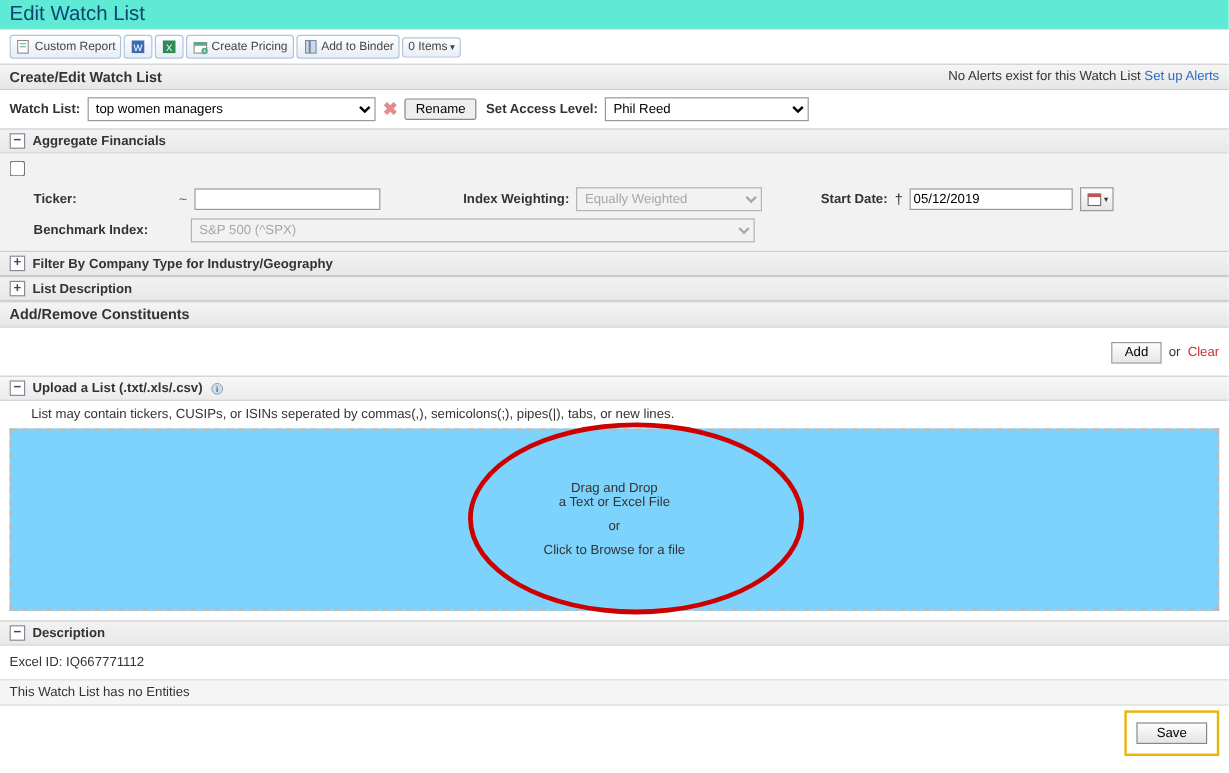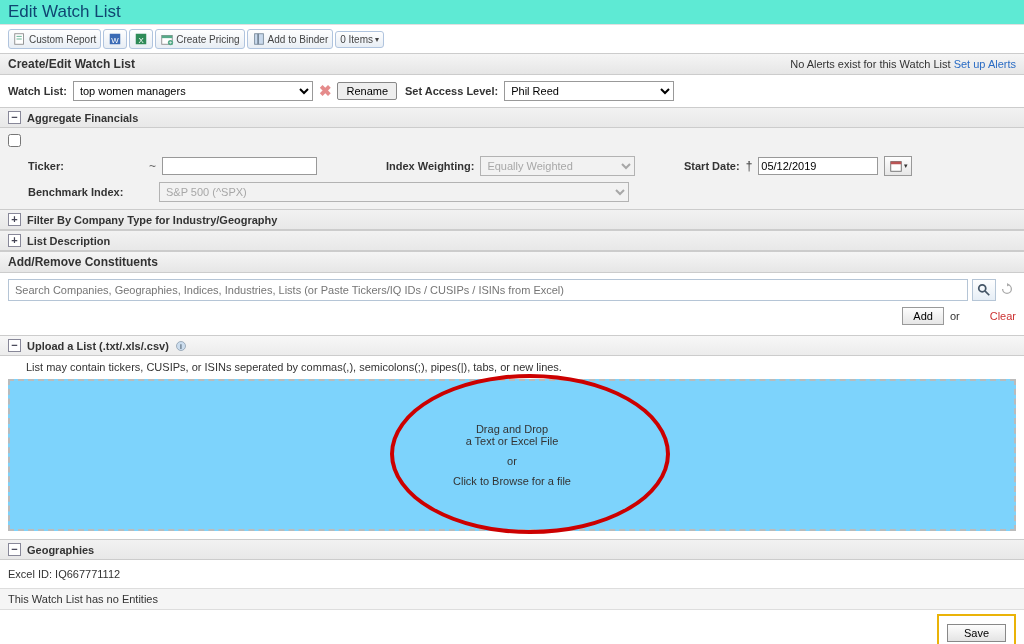--- a/index.html
+++ b/index.html
@@ -145,7 +145,7 @@
     <div class="fcell">
       <label class="lbl">Start Date:</label>
       <span class="dagger">†</span>
-      <input type="text" style="width: 120px;" value="05/12/2019">
+      <input type="text" style="width: 136px;" value="05/12/2019">
       <span class="cal-btn">
         <svg width="14" height="14" viewBox="0 0 16 16">
             <rect x="2" y="3" width="12" height="11" fill="#fff" stroke="#666"></rect>

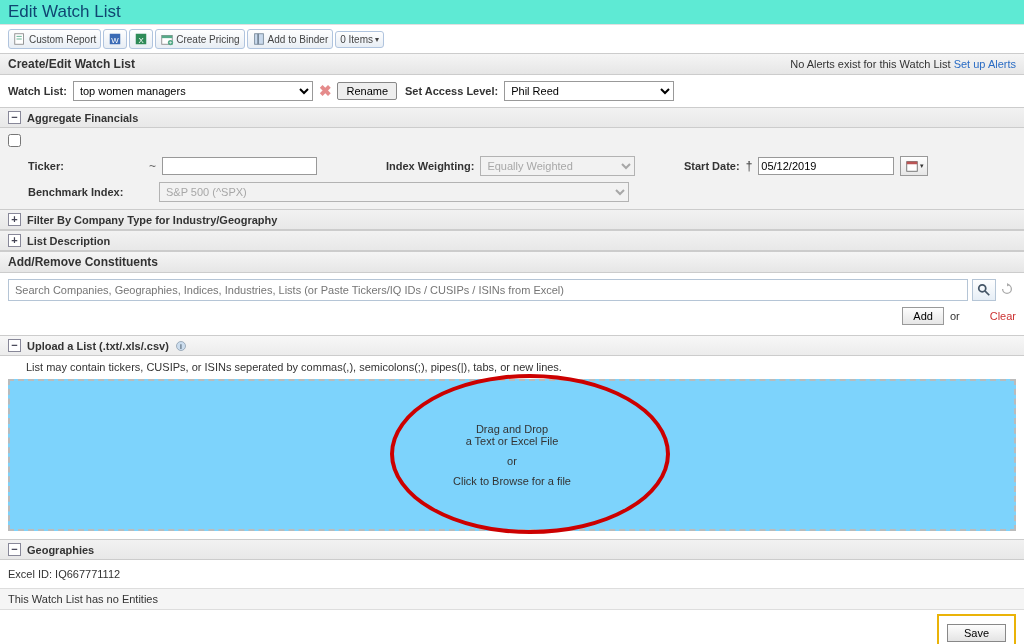--- a/index.html
+++ b/index.html
@@ -181,21 +181,6 @@
   <span>Add/Remove Constituents</span>
 </div>
 <div class="addrem-box">
-  <div class="search-row">
-    <input type="text" placeholder="Search Companies, Geographies, Indices, Industries, Lists (or Paste Tickers/IQ IDs / CUSIPs / ISINs from Excel)" style="">
-    <span class="search-btn">
-      <svg width="14" height="14" viewBox="0 0 16 16">
-          <circle cx="6" cy="6" r="4" fill="none" stroke="#456" stroke-width="2"></circle>
-          <line x1="9" y1="9" x2="14" y2="14" stroke="#456" stroke-width="2"></line>
-        </svg>
-    </span>
-    <span class="refresh-i">
-      <svg width="14" height="14" viewBox="0 0 16 16">
-          <path d="M8 3 A5 5 0 1 1 3 8" fill="none" stroke="#aaa" stroke-width="1.5"></path>
-          <polygon points="8,1 8,5 11,3" fill="#aaa"></polygon>
-        </svg>
-    </span>
-  </div>
   <div class="add-row">
     <button>Add</button>
     <span>or</span>

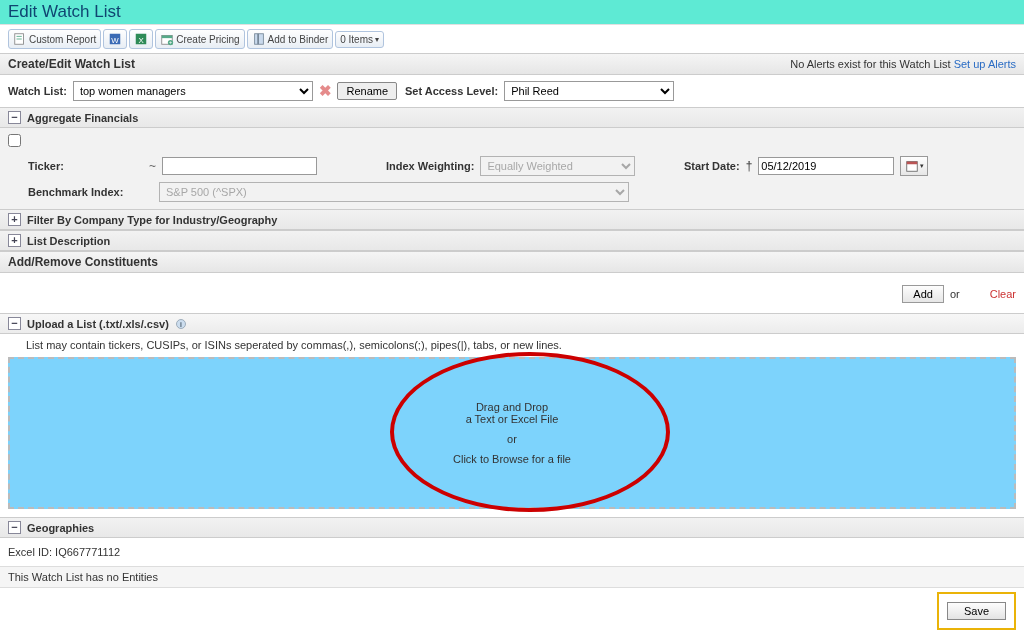--- a/index.html
+++ b/index.html
@@ -33,7 +33,7 @@
 .refresh-i { width:16px; height:16px; display:inline-block; color:#999; }
 .add-row { display:flex; justify-content:flex-end; align-items:center; gap:6px; padding: 6px 0 4px 0; }
 .add-row button { border:1px solid #999; background:linear-gradient(#fdfdfd,#e6e6e6); padding:2px 10px; font-size:11px; cursor:pointer; }
-.clear-link { color: #c33; cursor: pointer; margin-left: 24px; }
+.clear-link { color: #c33; cursor: pointer; }
 .upload-hdr-row { display:flex; align-items:center; gap:6px; padding-left:8px; border-top:1px solid #ccc; border-bottom:1px solid #ccc; background:linear-gradient(#f7f7f7,#ececec); }
 .upload-body { padding: 2px 8px 8px 8px; }
 .upload-note { font-size: 11px; color: #333; padding: 3px 0 6px 18px; }

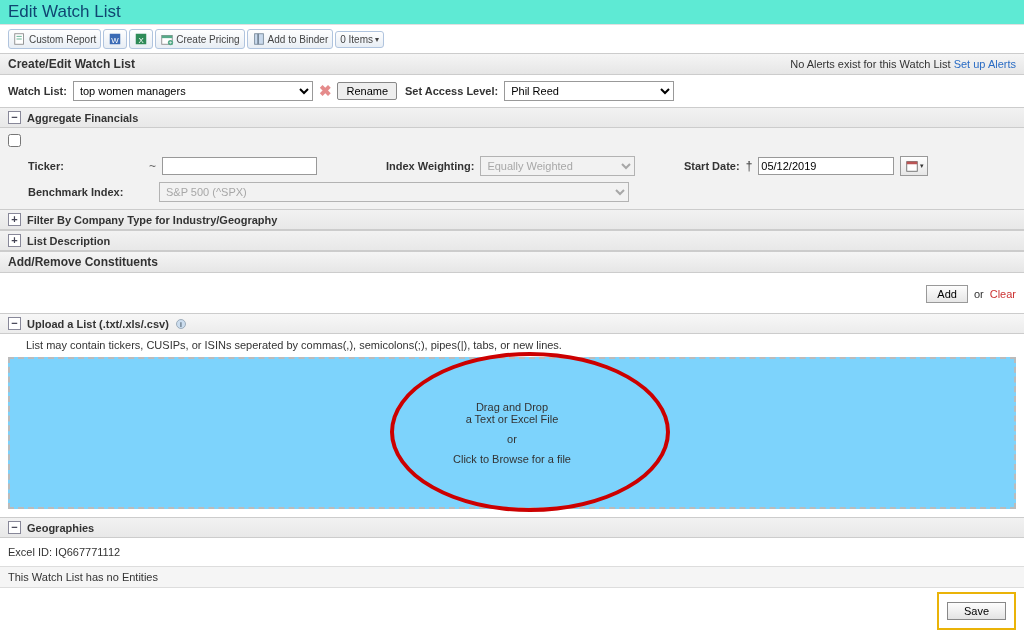--- a/index.html
+++ b/index.html
@@ -213,7 +213,7 @@
 
 <div class="subsection-hdr">
   <span class="expander">−</span>
-  <span>Geographies</span>
+  <span>Description</span>
 </div>
 <div class="constit-body">
   <div class="excel-id">

